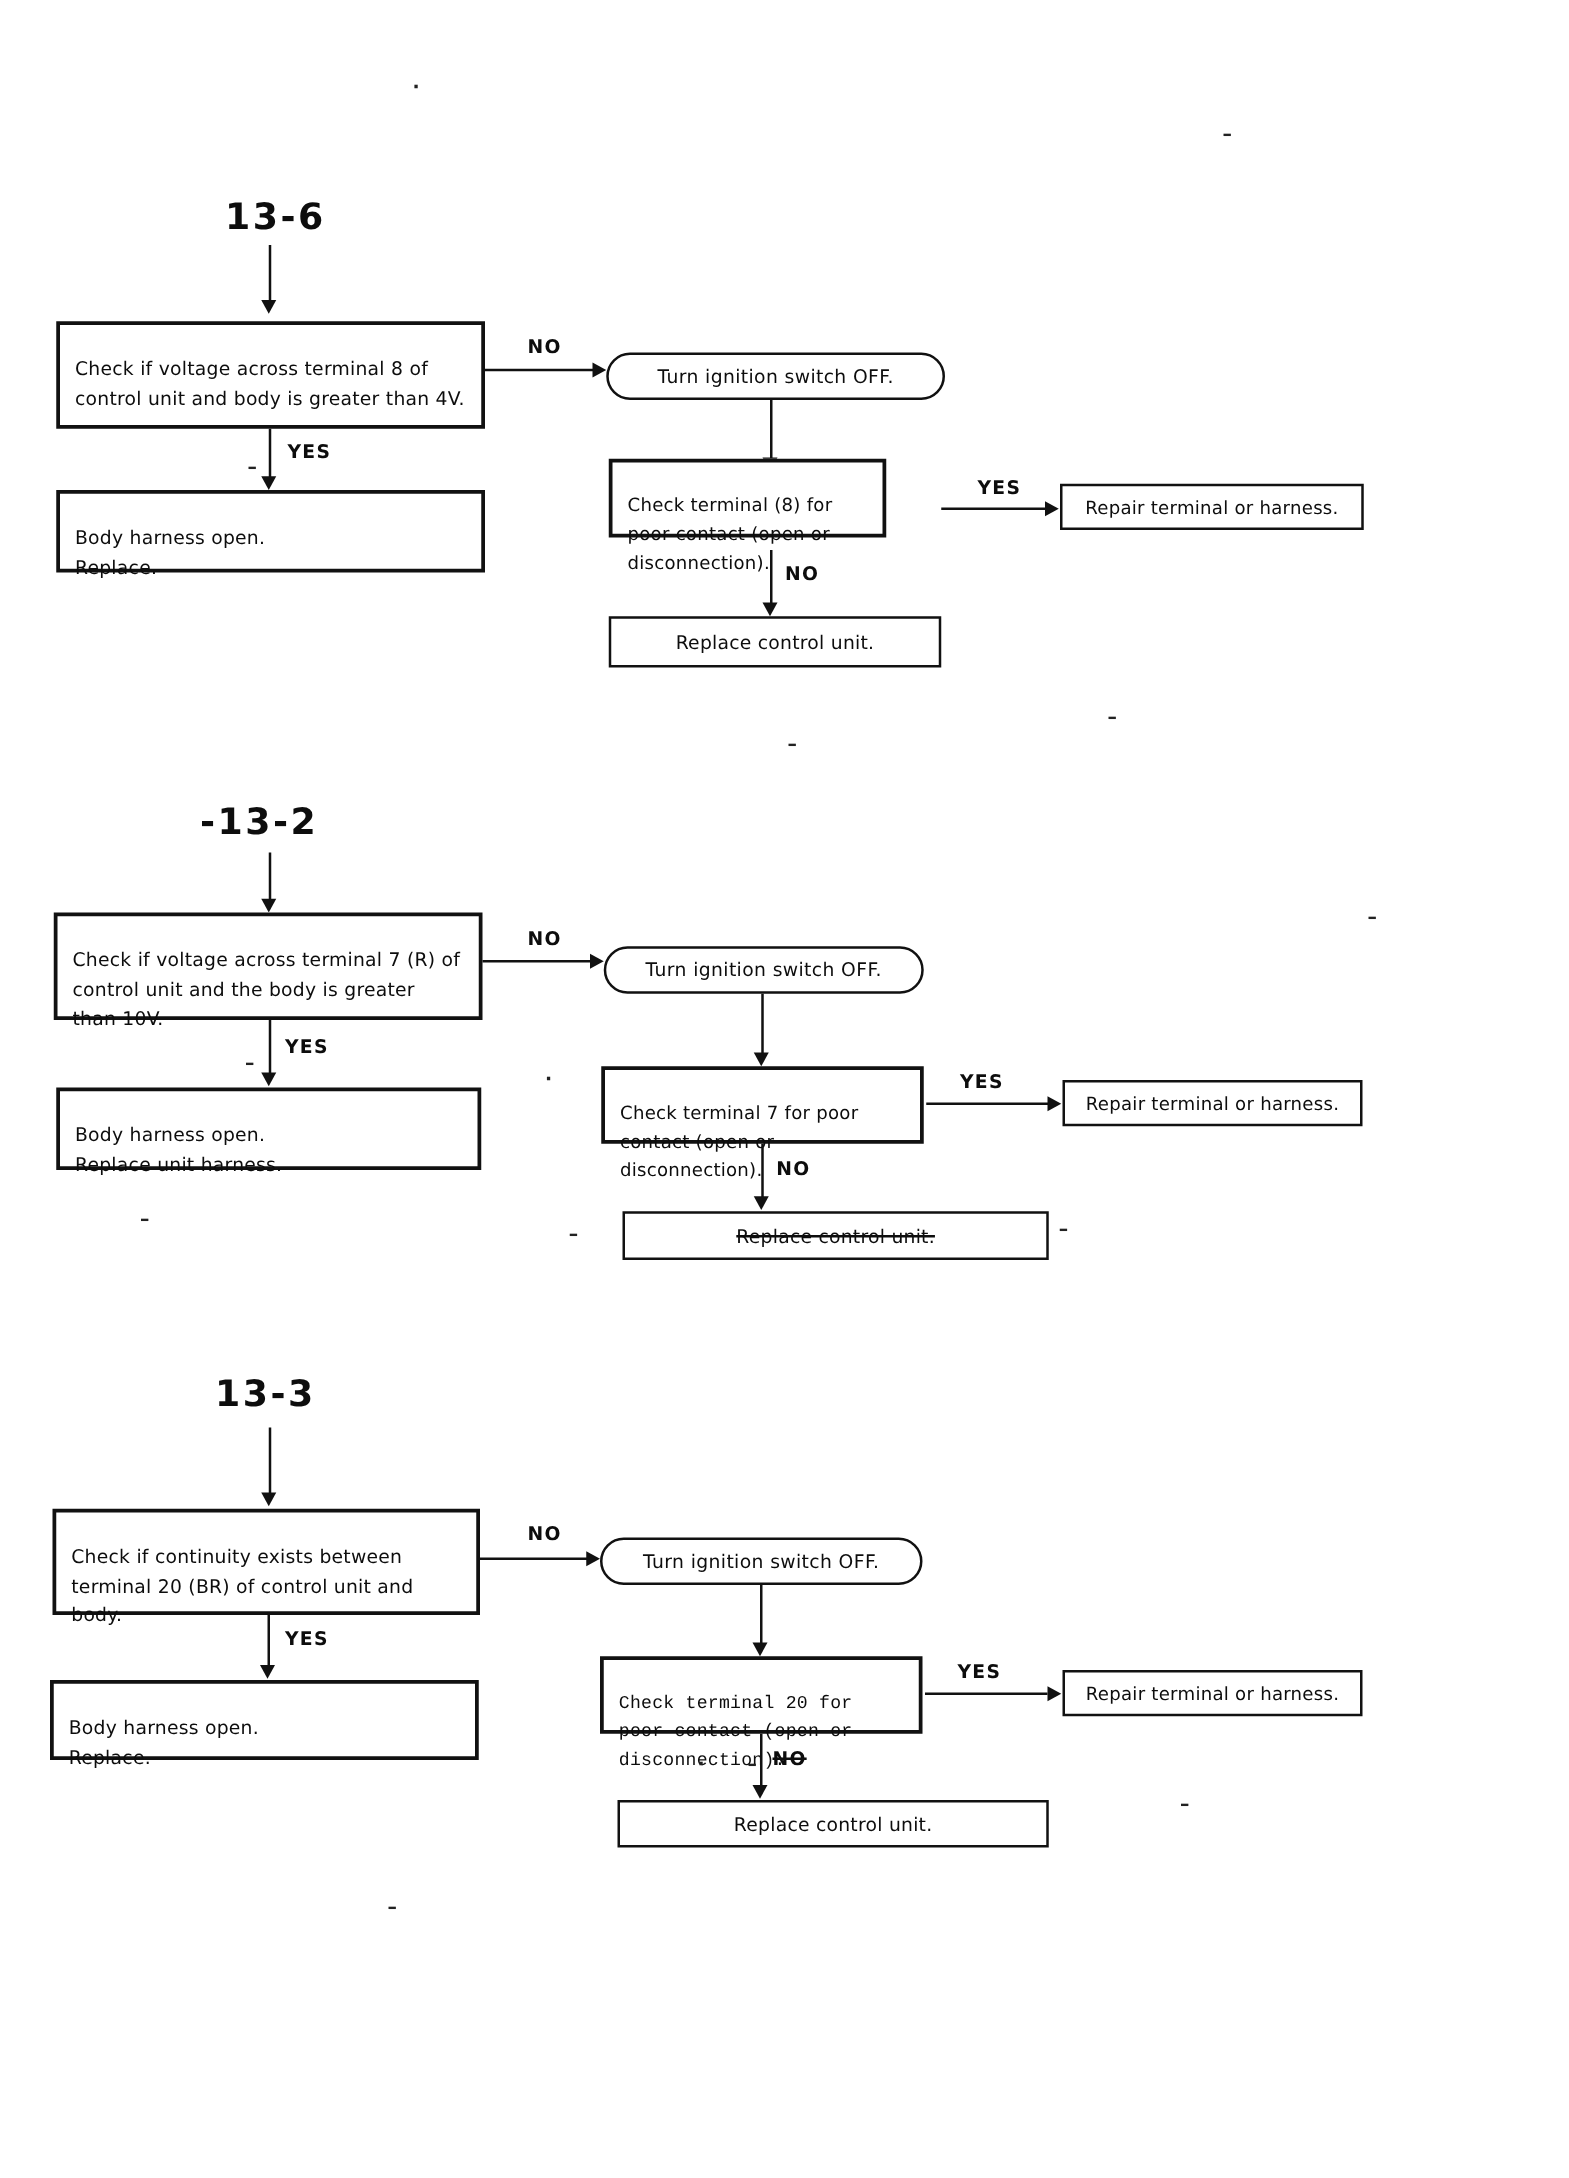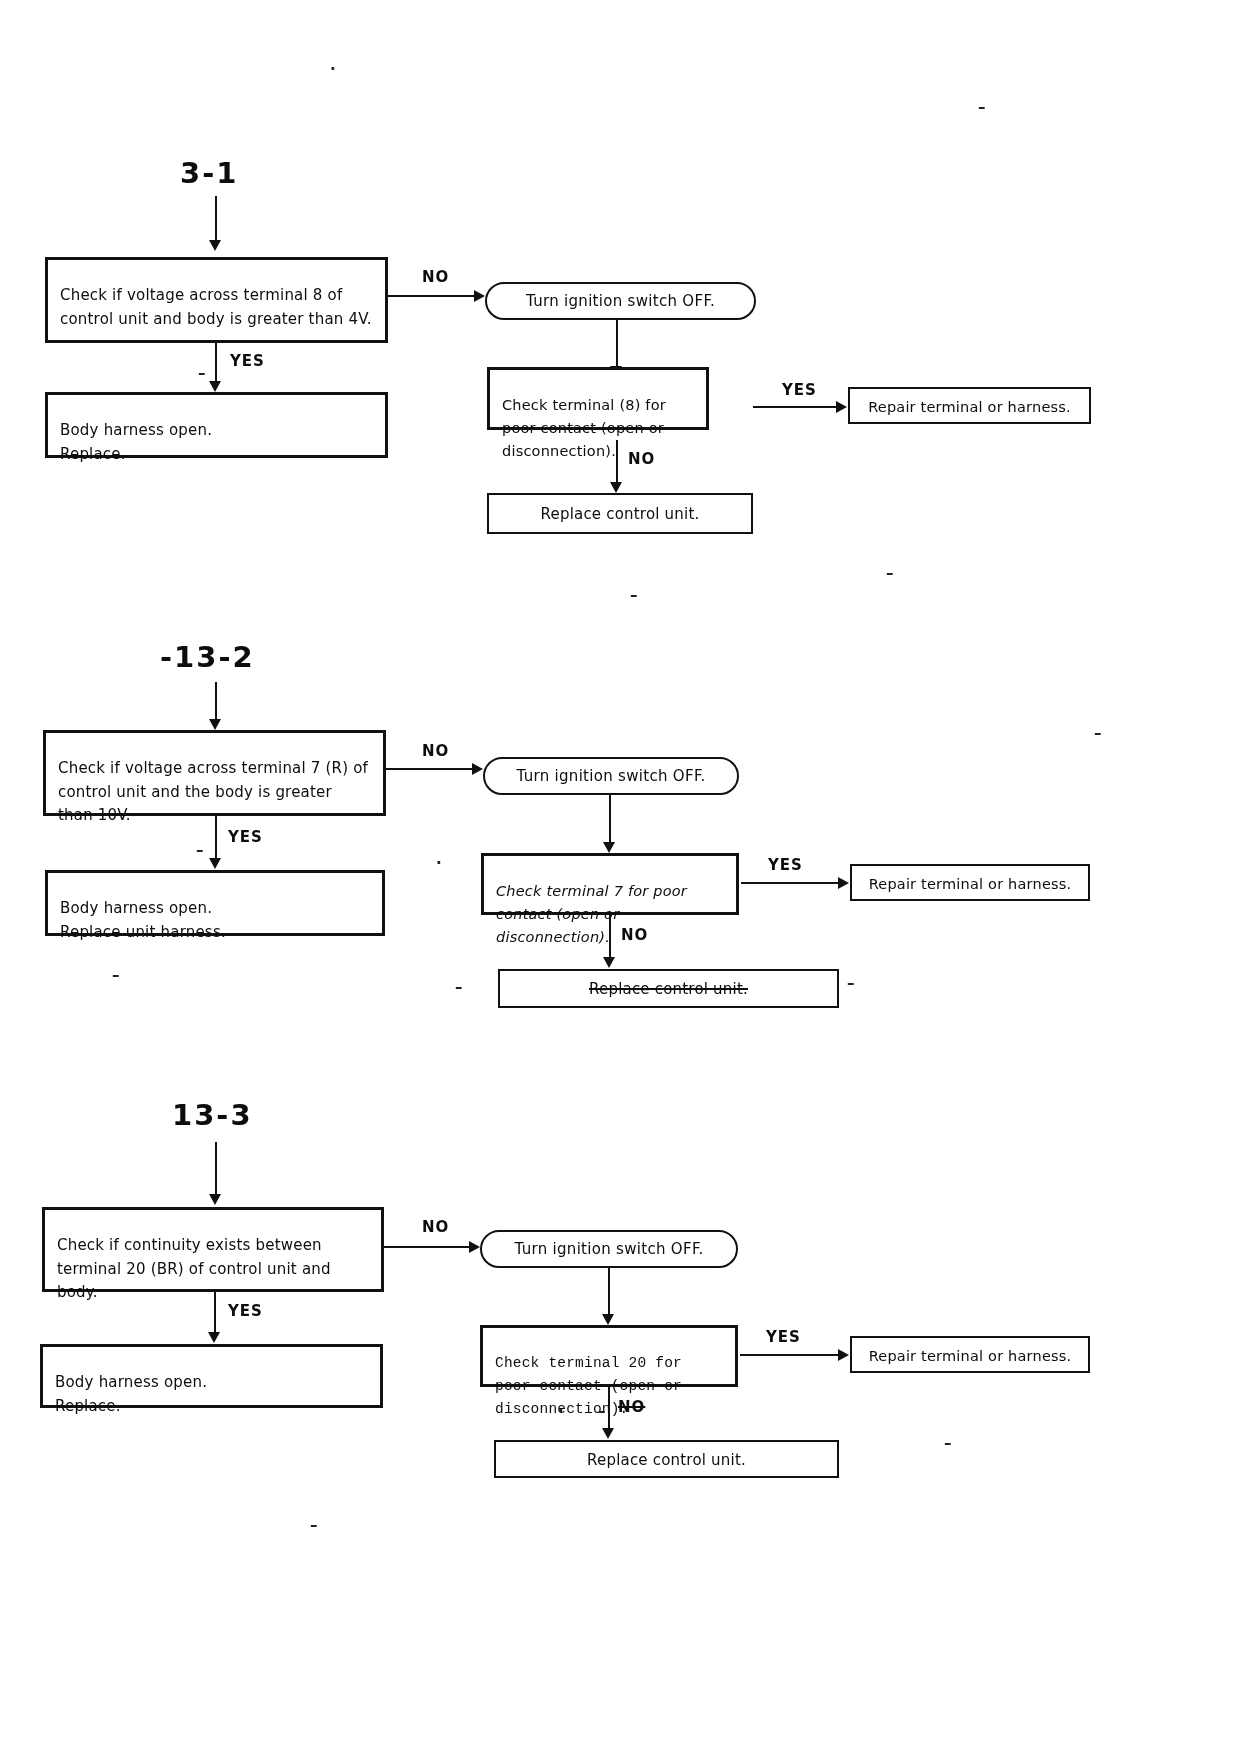--- a/index.html
+++ b/index.html
@@ -80,7 +80,7 @@
 <div class="page">
 
   <div>
-    <div class="sec-title" style="left:180px;top:156px;">3-1</div>
+    <div class="sec-title" style="left:180px;top:156px;">13-6</div>
 
     <div class="vline" style="left:215px;top:196px;height:46px;"></div>
     <div class="arrow-down" style="left:209px;top:240px;"></div>

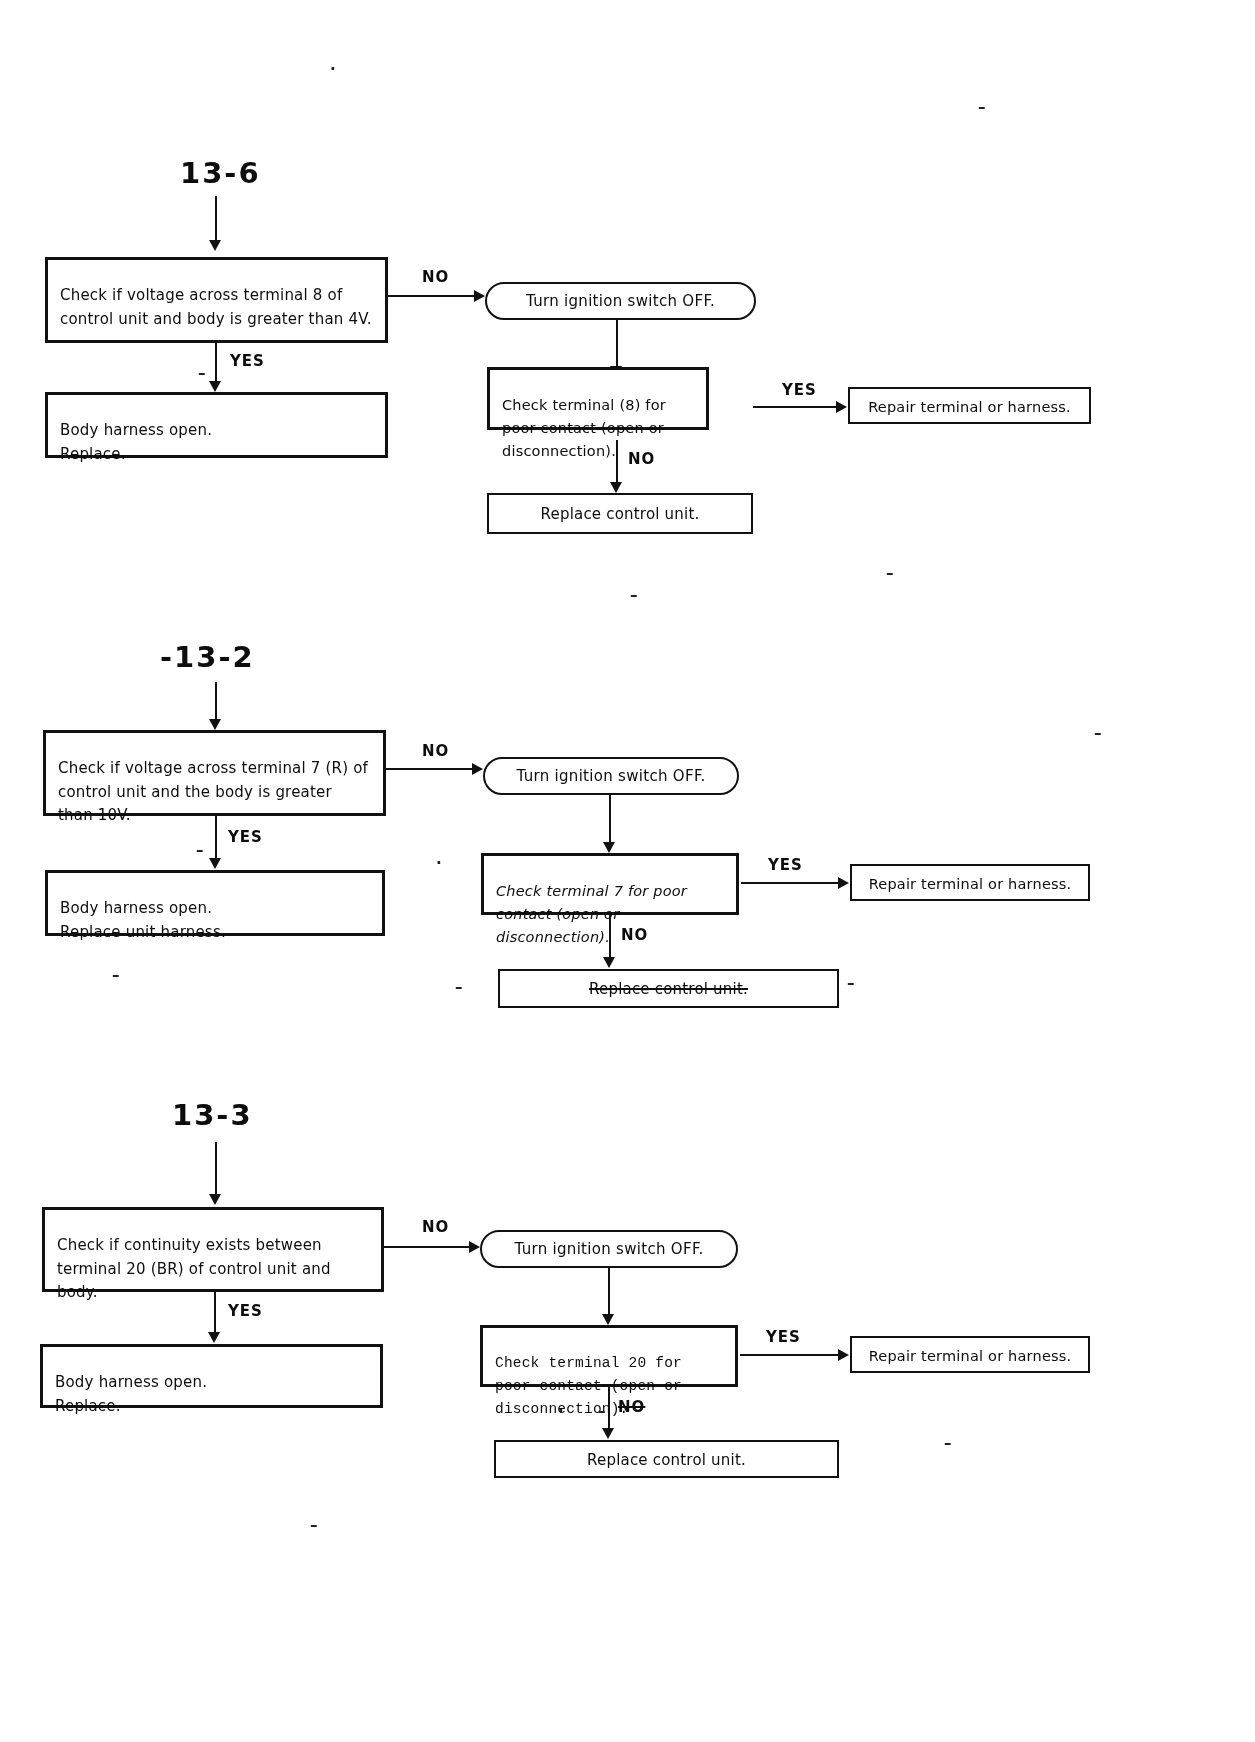--- a/index.html
+++ b/index.html
@@ -140,7 +140,7 @@
 
     <div class="vline" style="left:609px;top:795px;height:48px;"></div>
     <div class="arrow-down" style="left:603px;top:842px;"></div>
-    <div class="box" style="left:481px;top:853px;width:258px;height:62px;font-size:14.5px;font-style:italic;">Check terminal 7 for poor contact (open or disconnection).</div>
+    <div class="box" style="left:481px;top:853px;width:258px;height:62px;font-size:14.5px;">Check terminal 7 for poor contact (open or disconnection).</div>
     <div class="artifact" style="left:436px;top:856px;">·</div>
 
     <div class="lbl" style="left:768px;top:856px;">YES</div>

